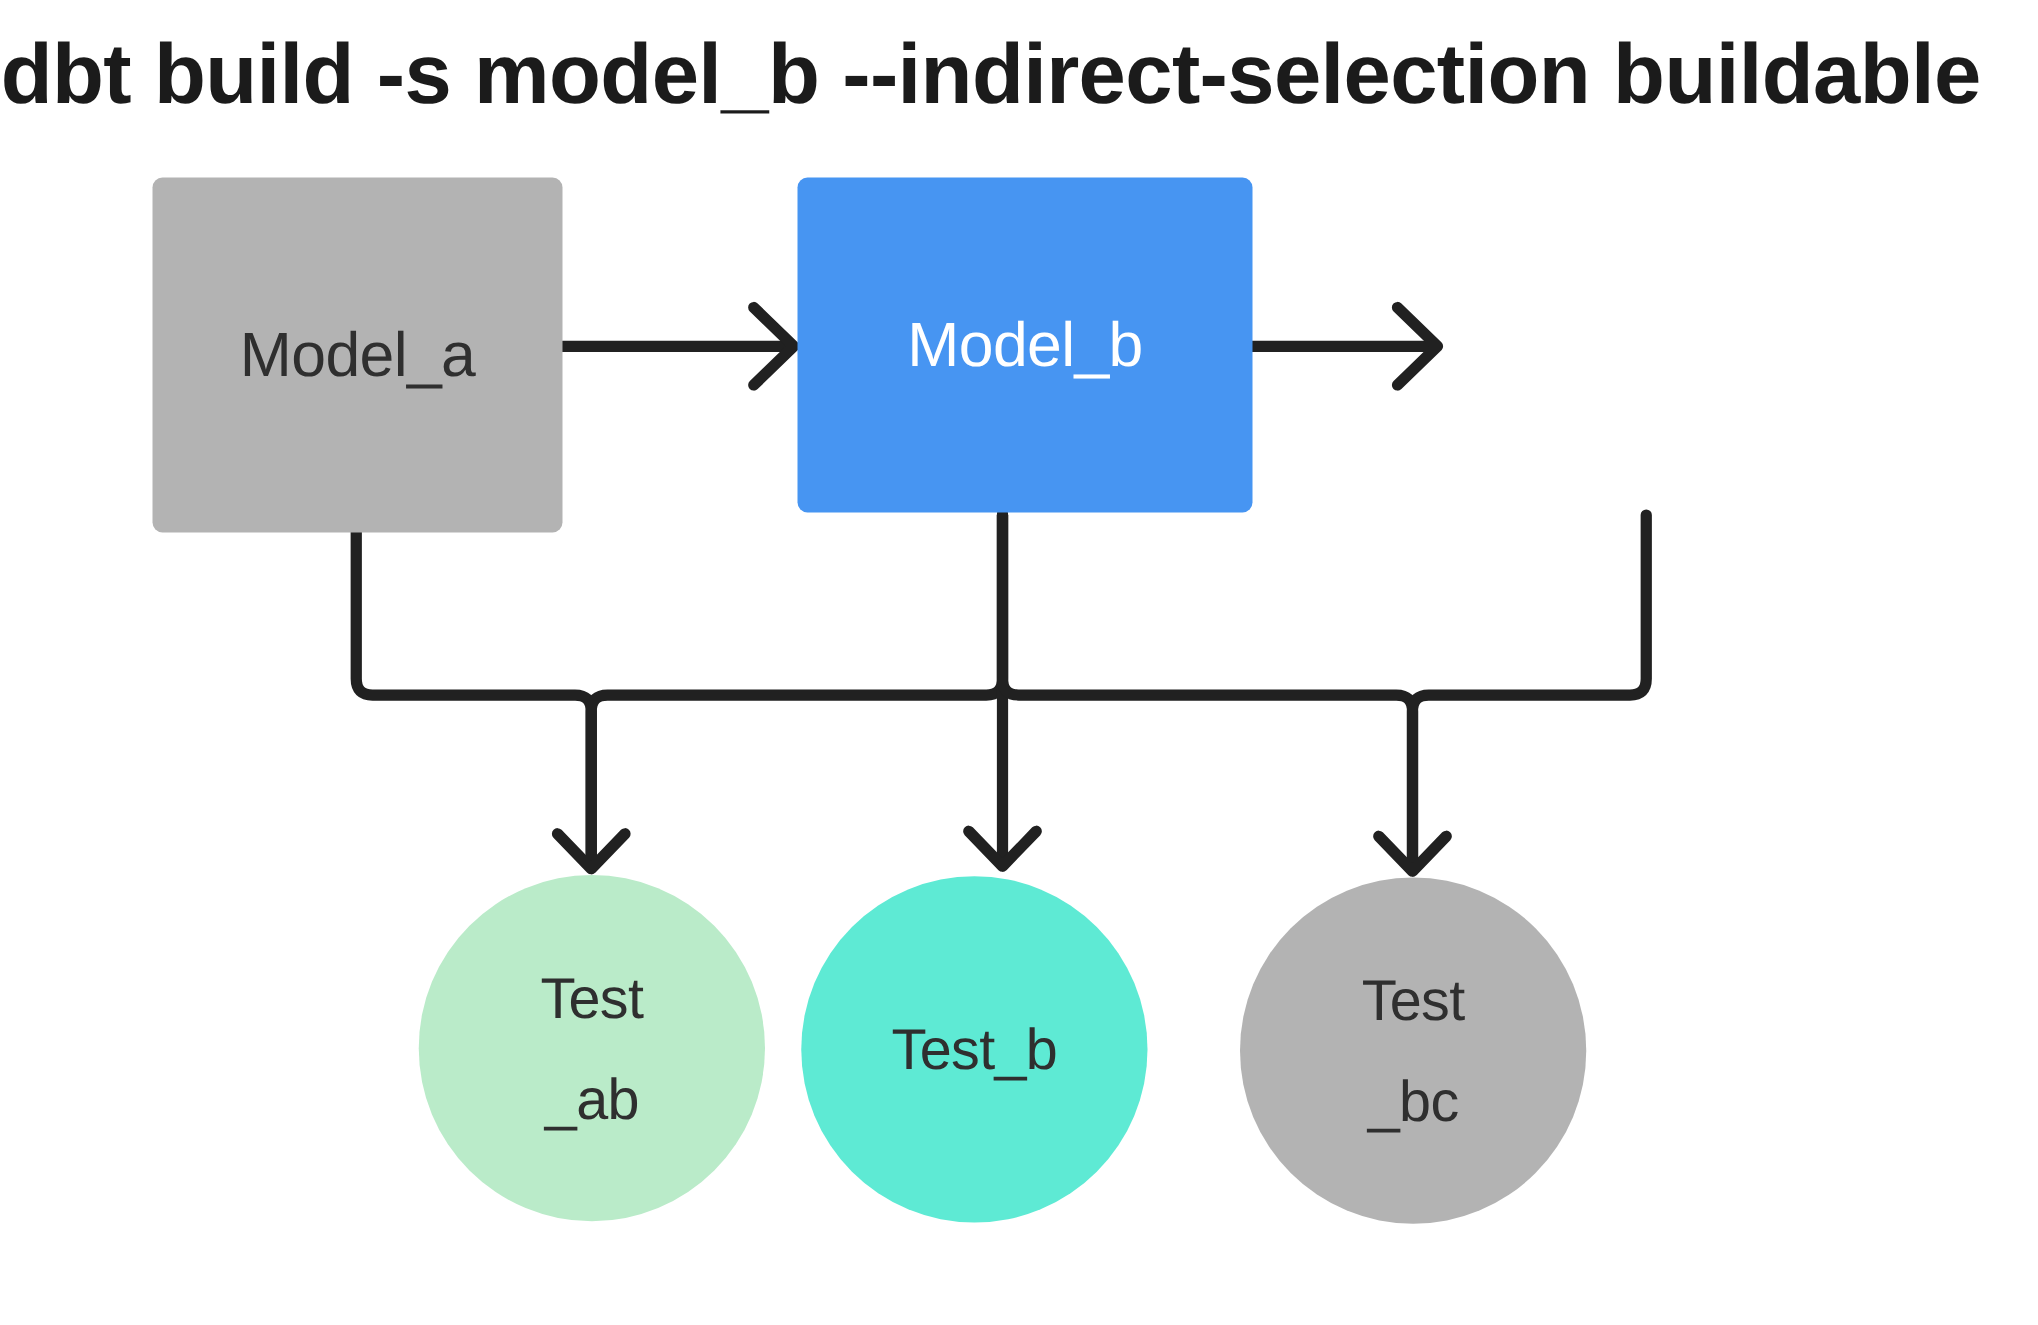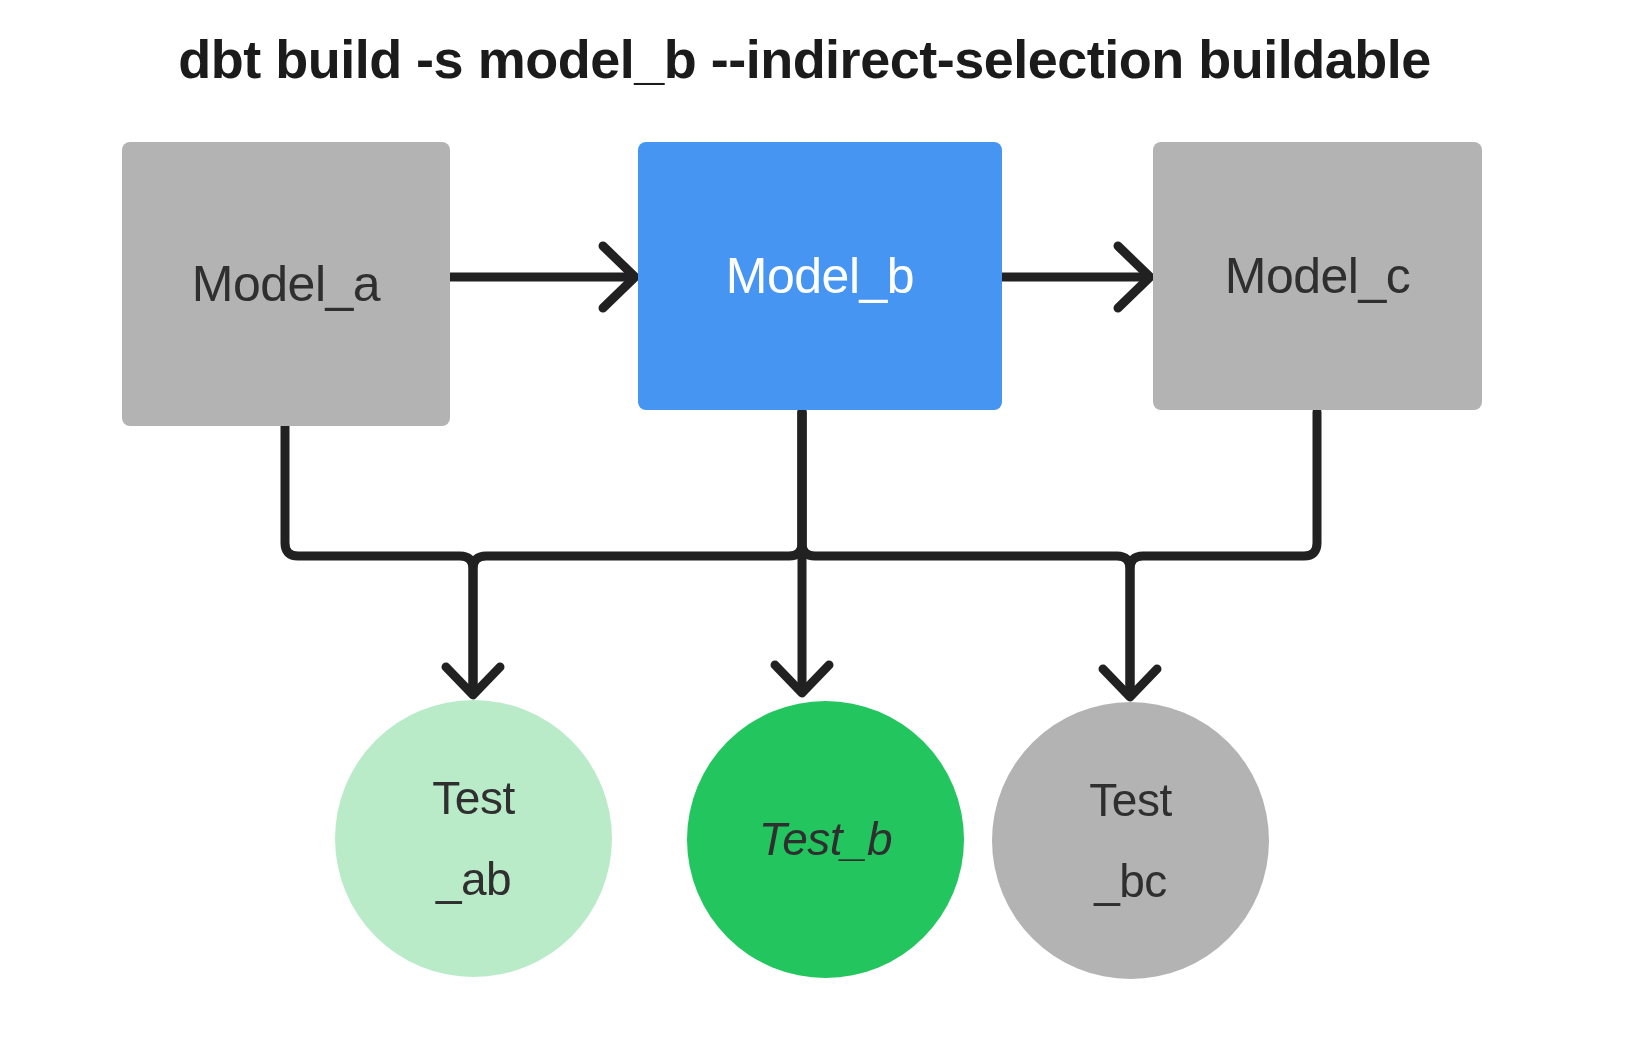--- a/index.html
+++ b/index.html
@@ -17,10 +17,10 @@
   .title {
     position: absolute;
     top: 28px;
-    left: 12px;
+    left: 0;
     width: 1585px;
     text-align: center;
-    font-size: 54px;
+    font-size: 68px;
     font-weight: 600;
     letter-spacing: -0.5px;
     line-height: 62px;

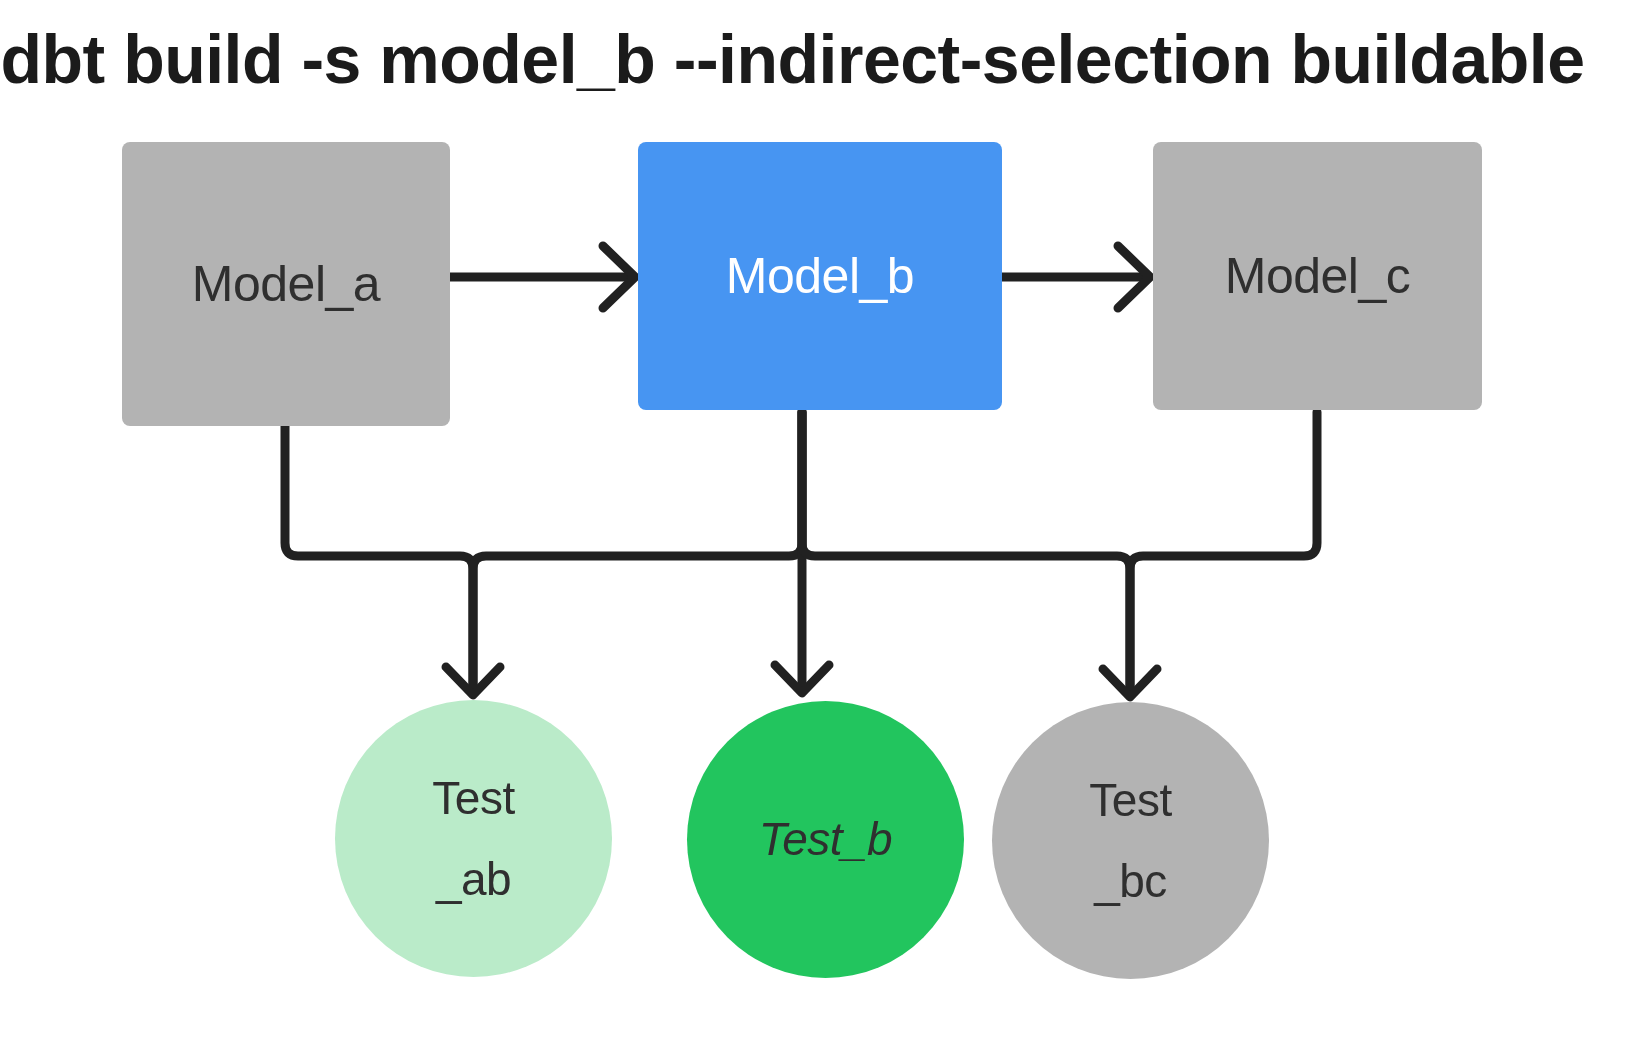--- a/index.html
+++ b/index.html
@@ -105,9 +105,6 @@
   <div class="node box" style="left: 638px; top: 142px; width: 364px; height: 268px; background-color: rgb(71, 149, 242); color: rgb(255, 255, 255);">
     <span>Model_b</span>
   </div>
-  <div class="node box" style="left: 1153px; top: 142px; width: 329px; height: 268px; background-color: rgb(179, 179, 179); color: rgb(47, 47, 47);">
-    <span>Model_c</span>
-  </div>
 
   <div class="node circle" style="left: 335px; top: 700px; width: 277px; height: 277px; background-color: rgb(186, 235, 201); color: rgb(47, 47, 47);">
     <span>Test

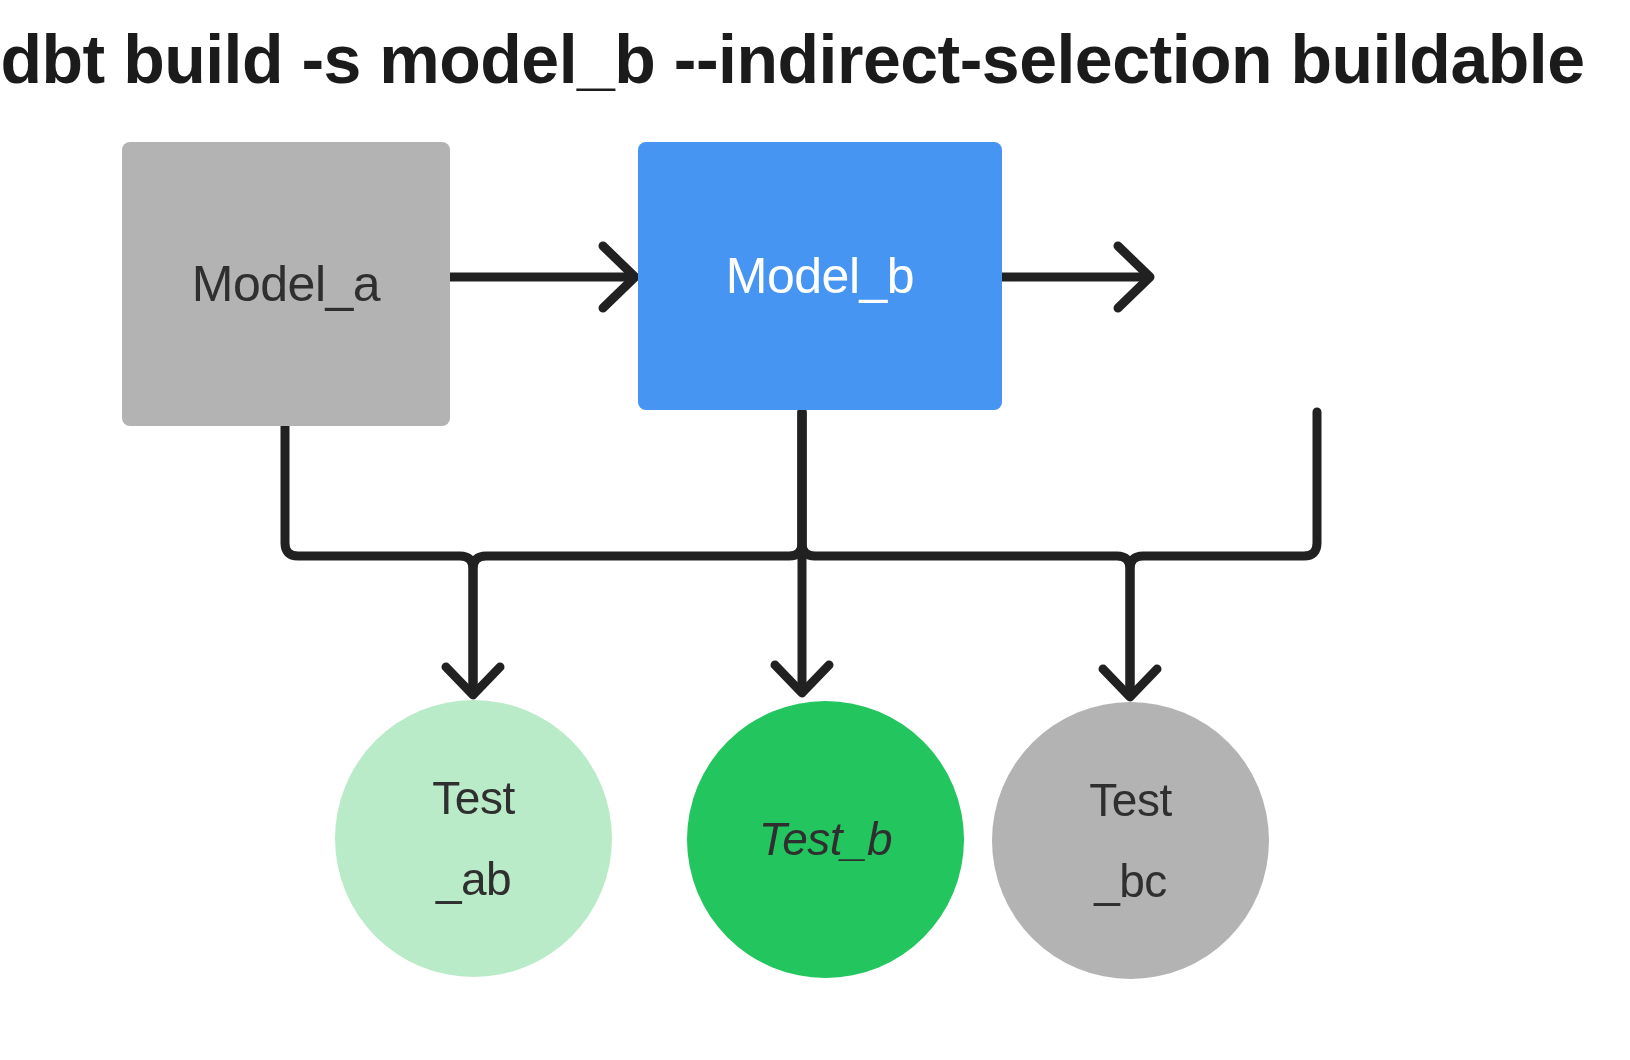--- a/index.html
+++ b/index.html
@@ -110,7 +110,7 @@
     <span>Test
 _ab</span>
   </div>
-  <div class="node circle" style="left: 687px; top: 701px; width: 277px; height: 277px; background-color: #22c55e; color: rgb(47, 47, 47); font-style: italic;">
+  <div class="node circle" style="left: 641px; top: 701px; width: 277px; height: 277px; background-color: #5eead4; color: rgb(47, 47, 47);">
     <span>Test_b</span>
   </div>
   <div class="node circle" style="left: 992px; top: 702px; width: 277px; height: 277px; background-color: rgb(179, 179, 179); color: rgb(47, 47, 47);">

